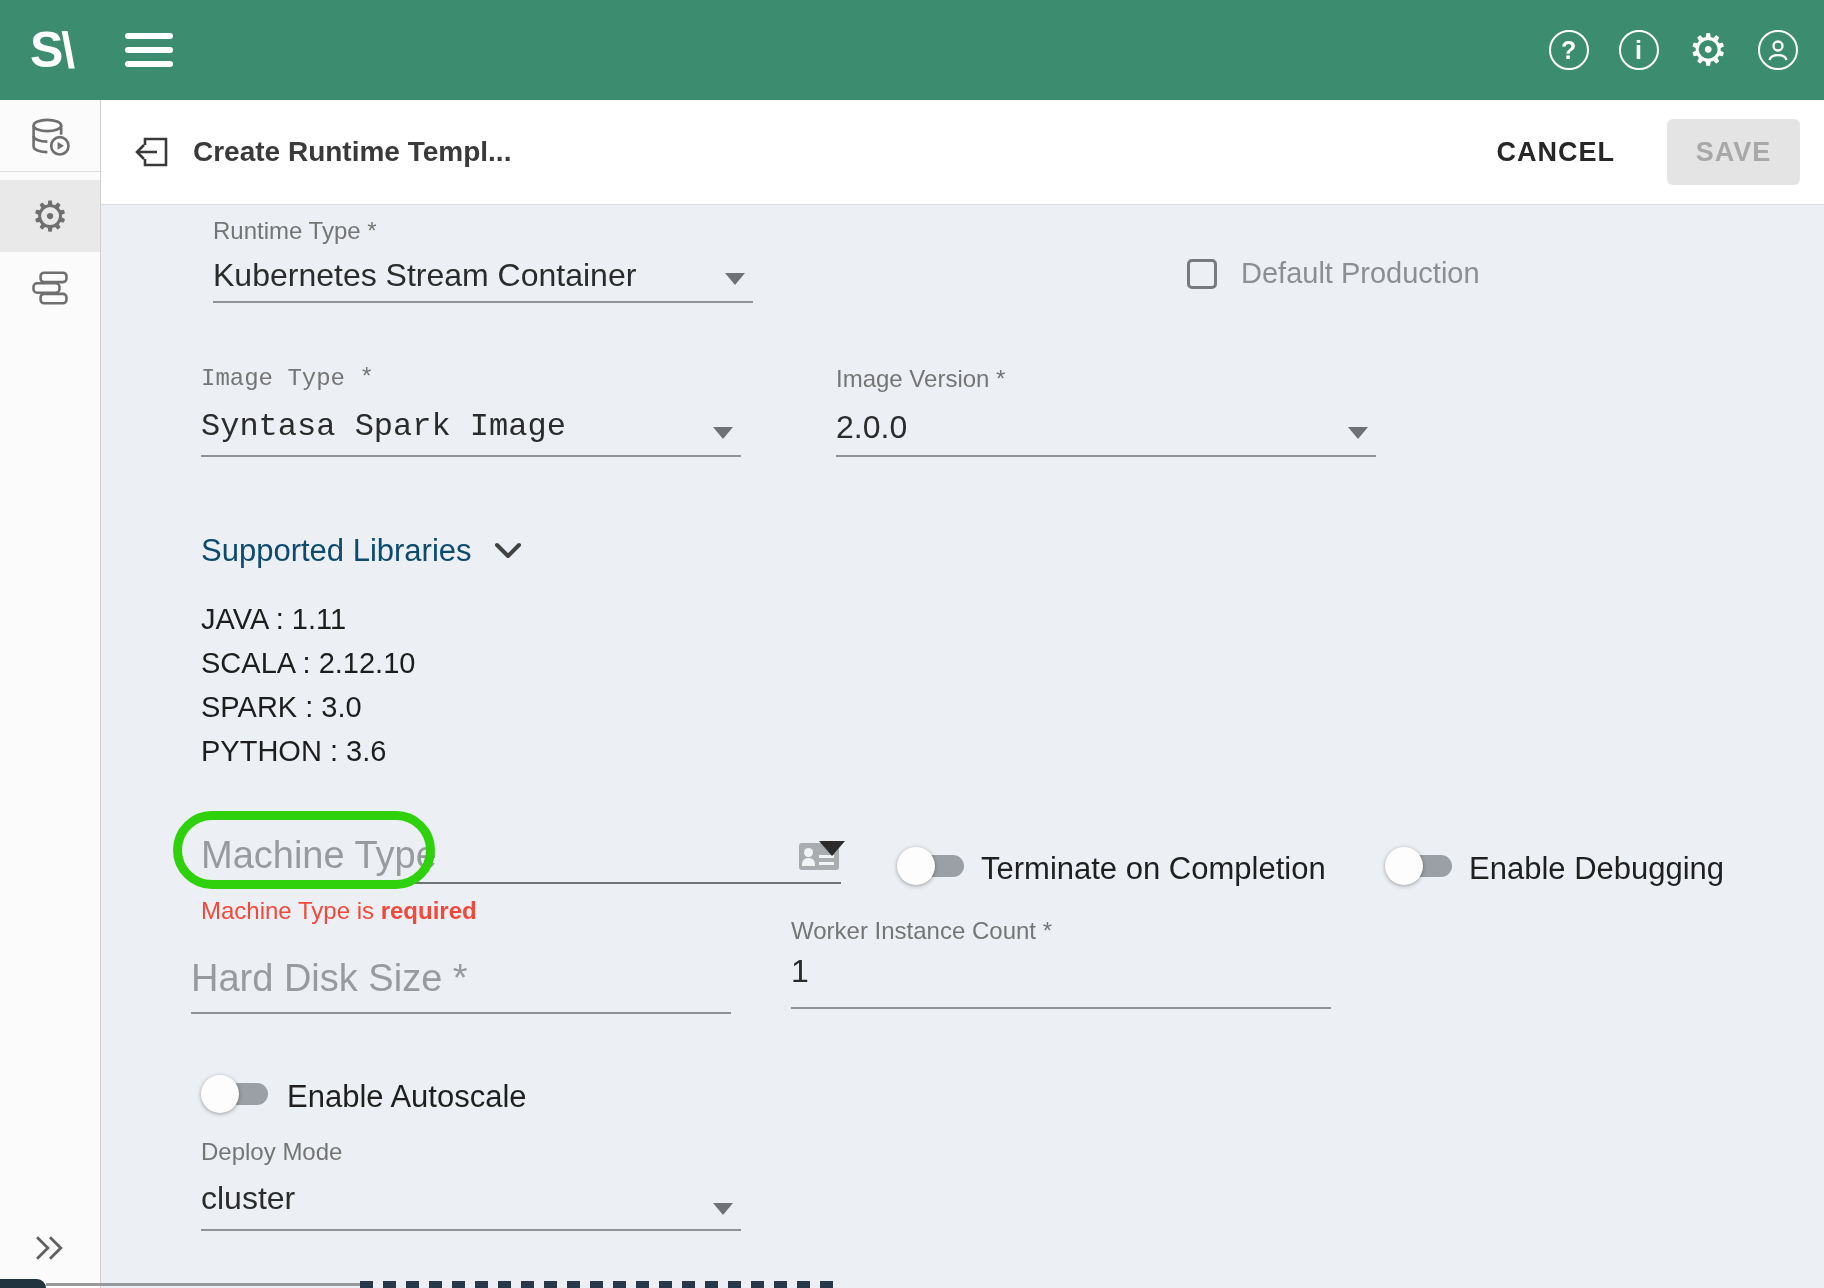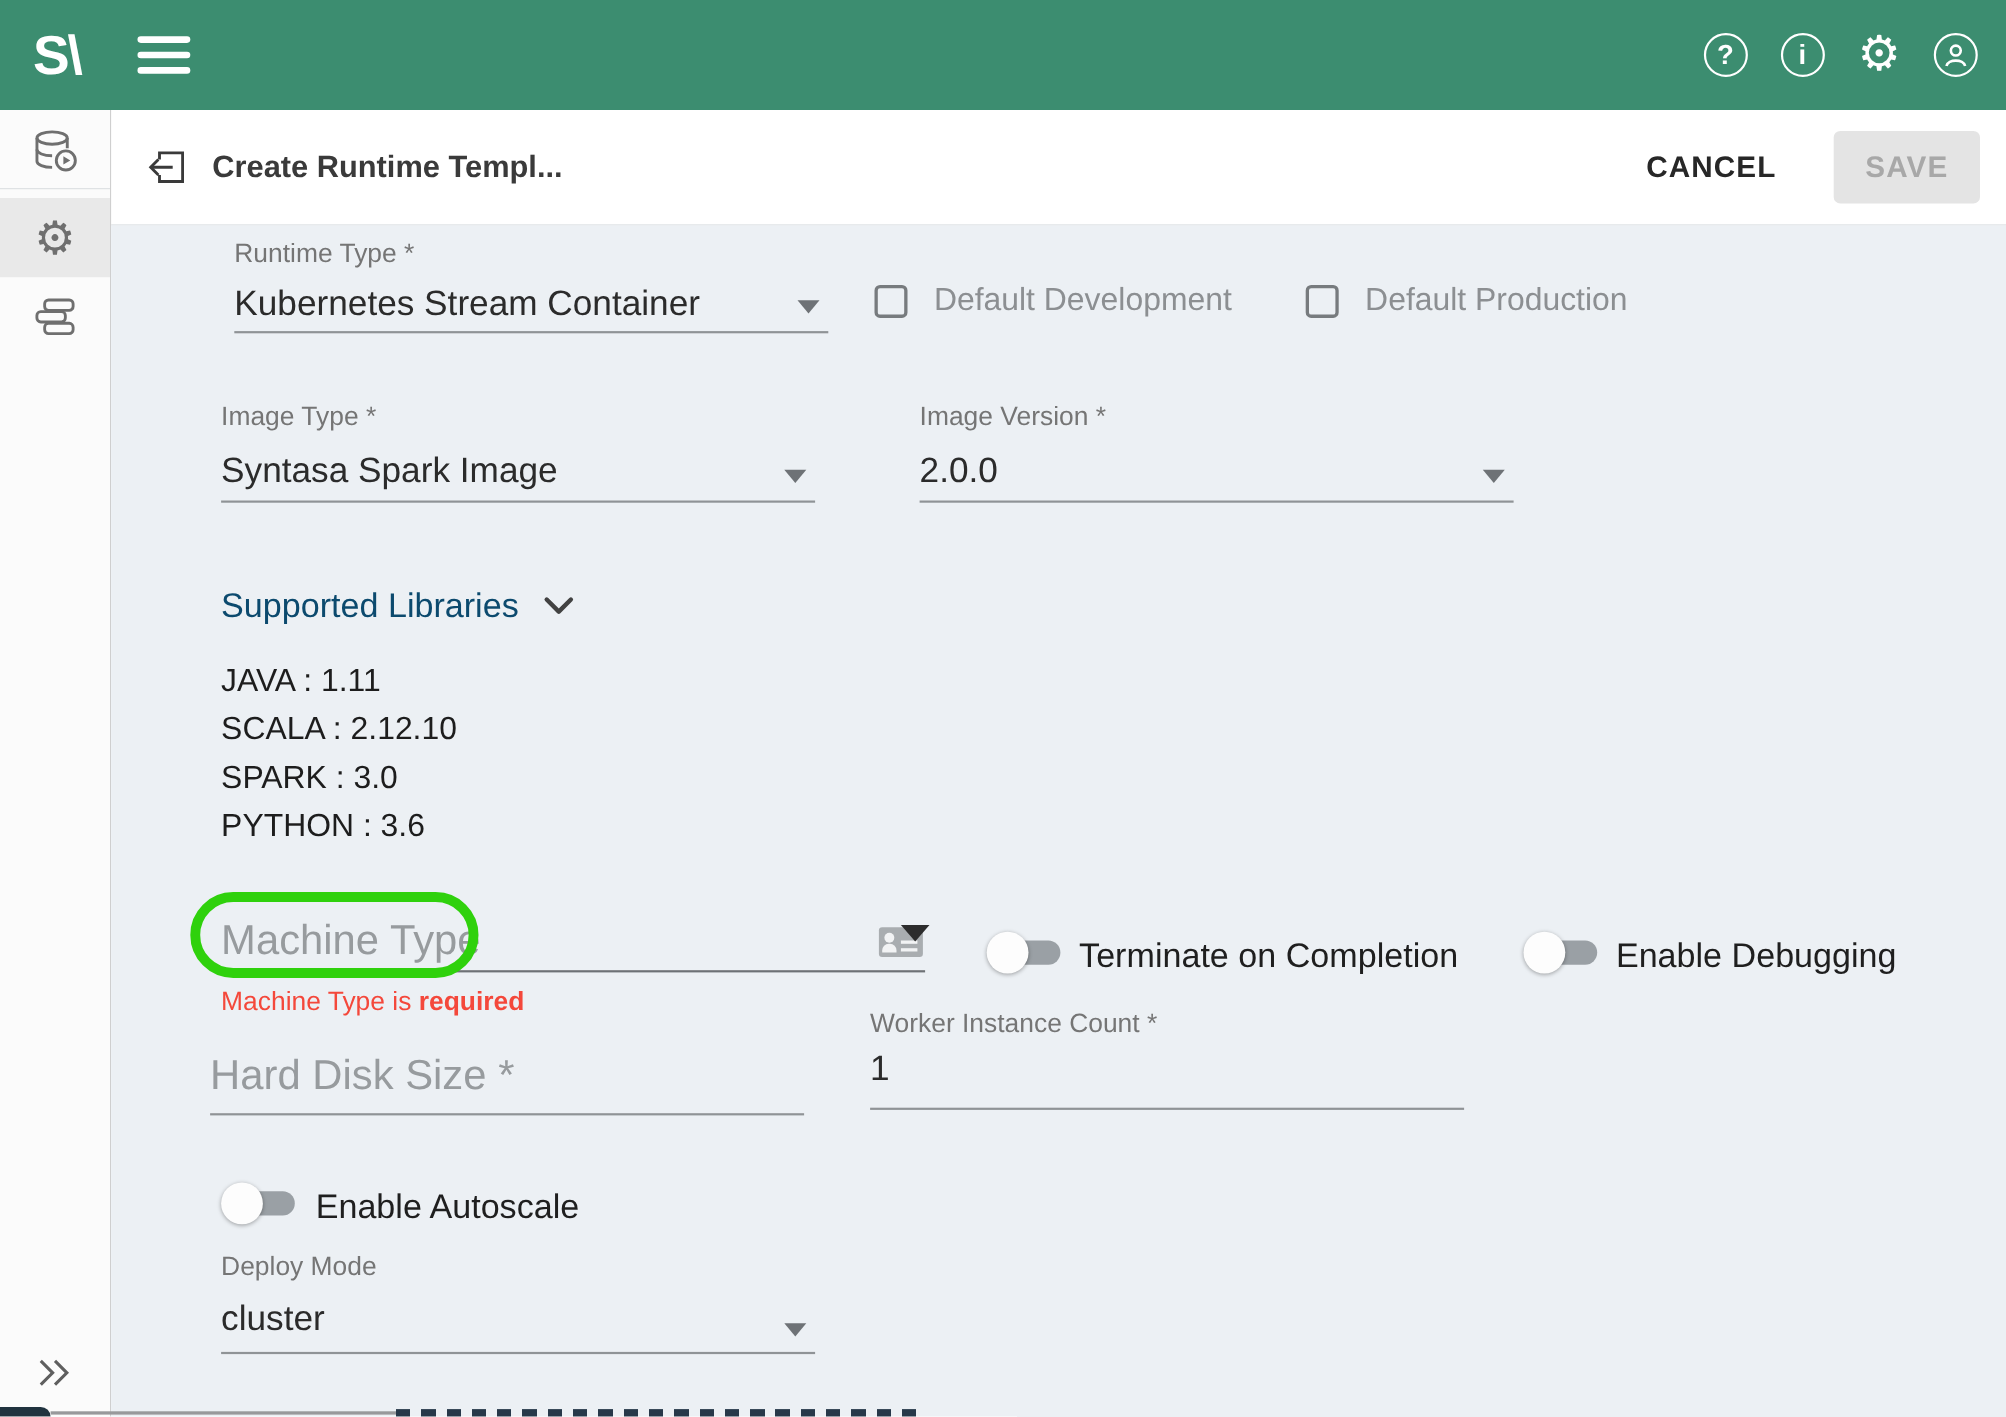--- a/index.html
+++ b/index.html
@@ -179,10 +179,6 @@
           <div class="caret" style="right:8px; bottom:16px;"></div>
         </div>
 
-        <div class="cbx-group" style="left:694px; top:52px;">
-          <div class="cbx"></div>
-          <div class="cbx-label">Default Development</div>
-        </div>
         <div class="cbx-group" style="left:1086px; top:52px;">
           <div class="cbx"></div>
           <div class="cbx-label">Default Production</div>

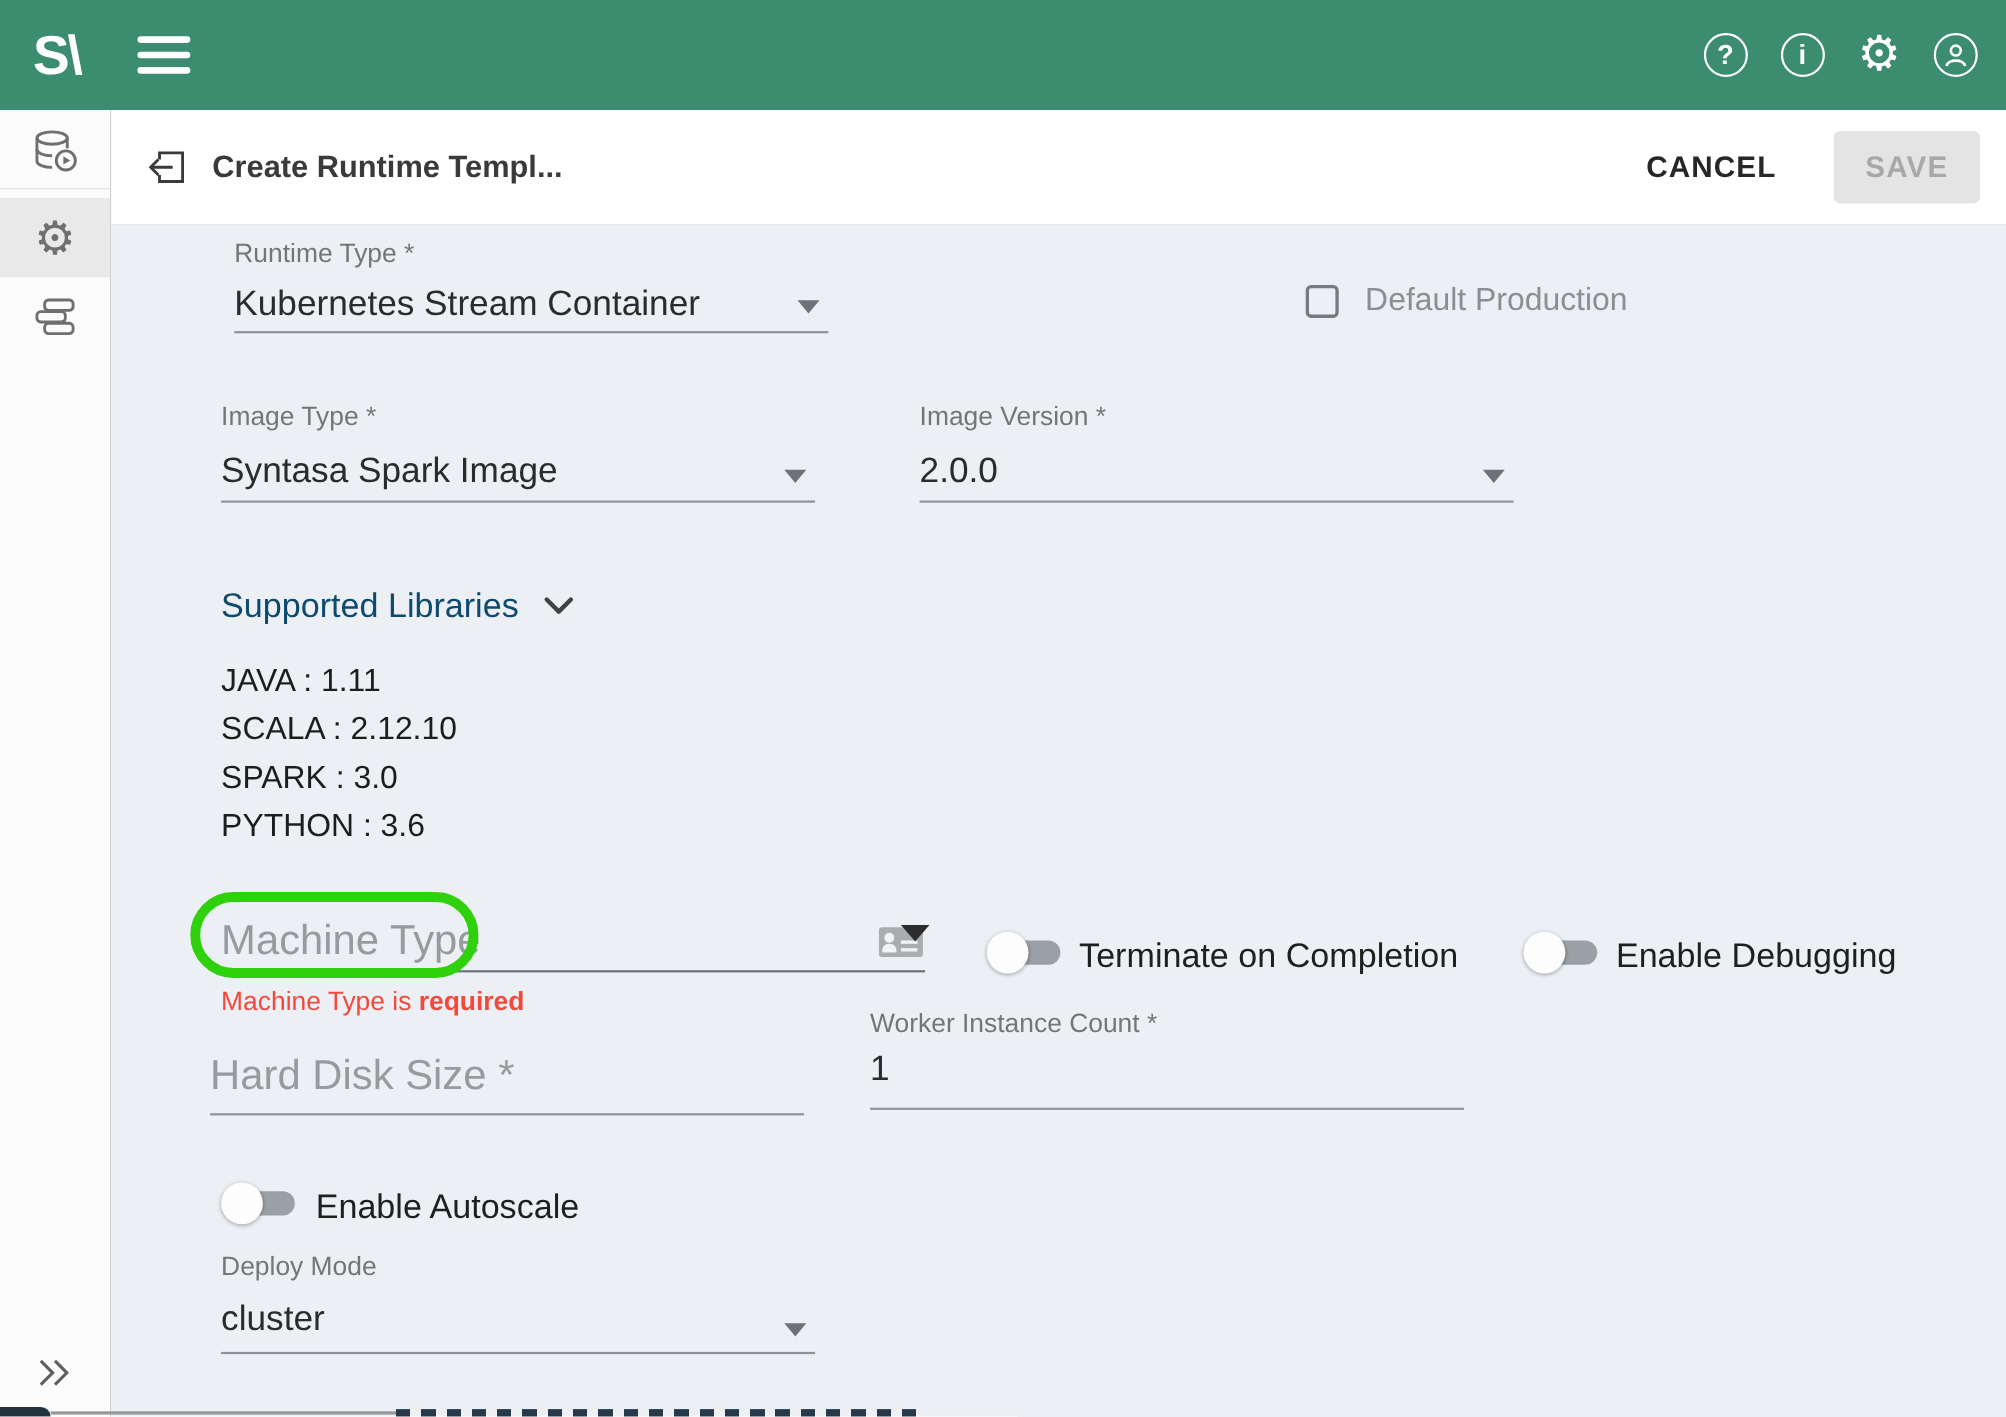--- a/index.html
+++ b/index.html
@@ -184,7 +184,7 @@
           <div class="cbx-label">Default Production</div>
         </div>
 
-        <div class="ufield" style="left:100px; top:160px; width:540px; height:92px;">
+        <div class="ufield" style="left:100px; top:160px; width:540px; height:92px;font-family:Liberation Mono, monospace;">
           <div class="flabel">Image Type *</div>
           <div class="fvalue" style="margin-top:16px;">Syntasa Spark Image</div>
           <div class="caret" style="right:8px; bottom:16px;"></div>

